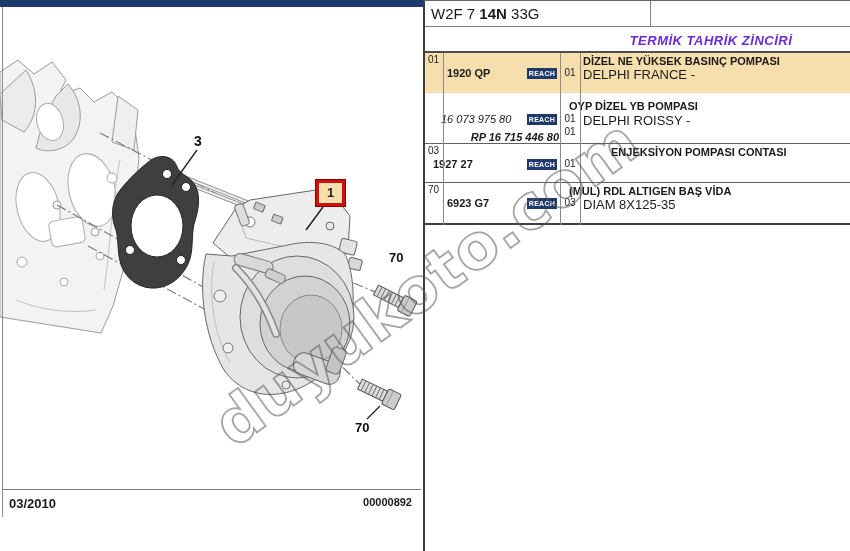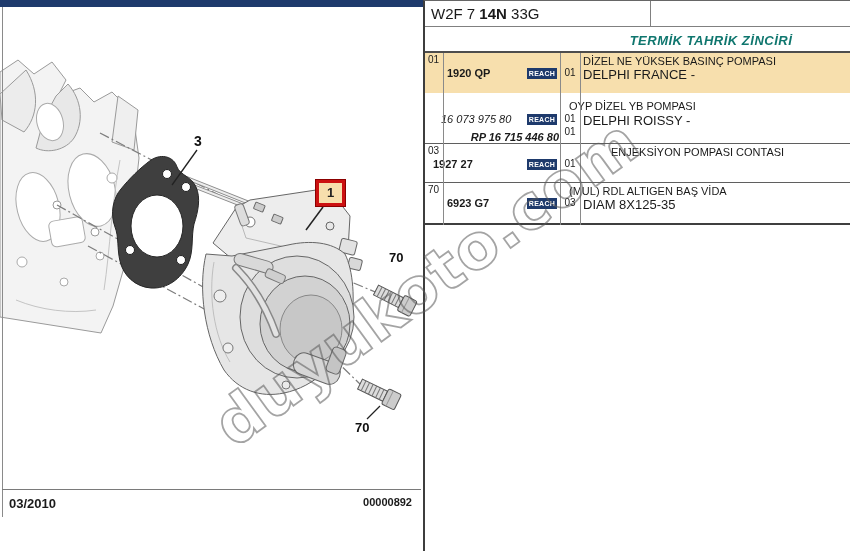--- a/index.html
+++ b/index.html
@@ -54,7 +54,7 @@
   .title-row { position:absolute; left:0; top:26px; width:427px; height:26px; border-bottom:2px solid #4d4d4d; }
   .title-green {
     position:absolute; left:150px; top:6px; width:272px; text-align:center;
-    color:#0f766e; font-style:italic; font-weight:bold; font-size:13px; letter-spacing:.5px;
+    color:#6d28d9; font-style:italic; font-weight:bold; font-size:13px; letter-spacing:.5px;
   }
 
   .parts-table { position:absolute; left:0; top:52px; width:427px; height:172px; }

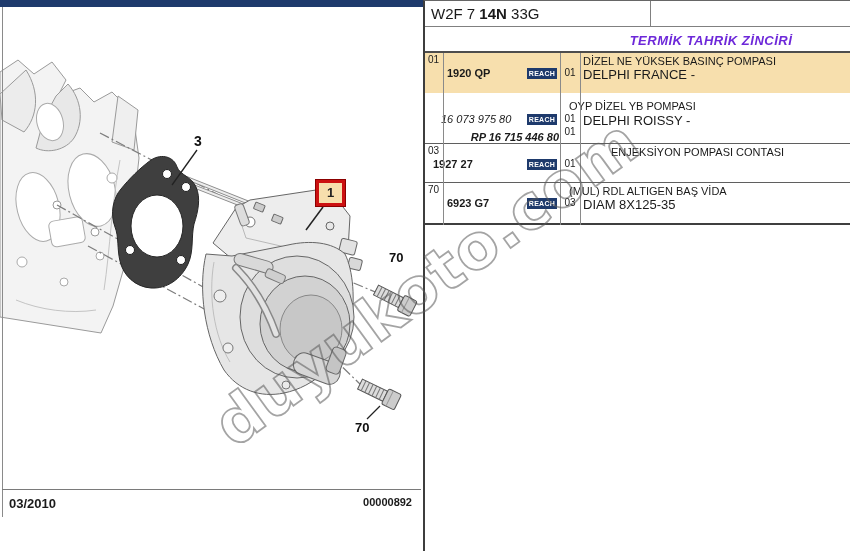--- a/index.html
+++ b/index.html
@@ -77,7 +77,7 @@
     letter-spacing:.3px; overflow:hidden; cursor:pointer;
   }
   .qty  { position:absolute; font-size:10px; width:18px; text-align:center; }
-  .desc { position:absolute; font-size:11px; font-weight:normal; white-space:nowrap; }
+  .desc { position:absolute; font-size:11px; font-weight:bold; white-space:nowrap; }
   .desc2{ position:absolute; font-size:13px; font-weight:normal; white-space:nowrap; }
 </style>
 </head>

